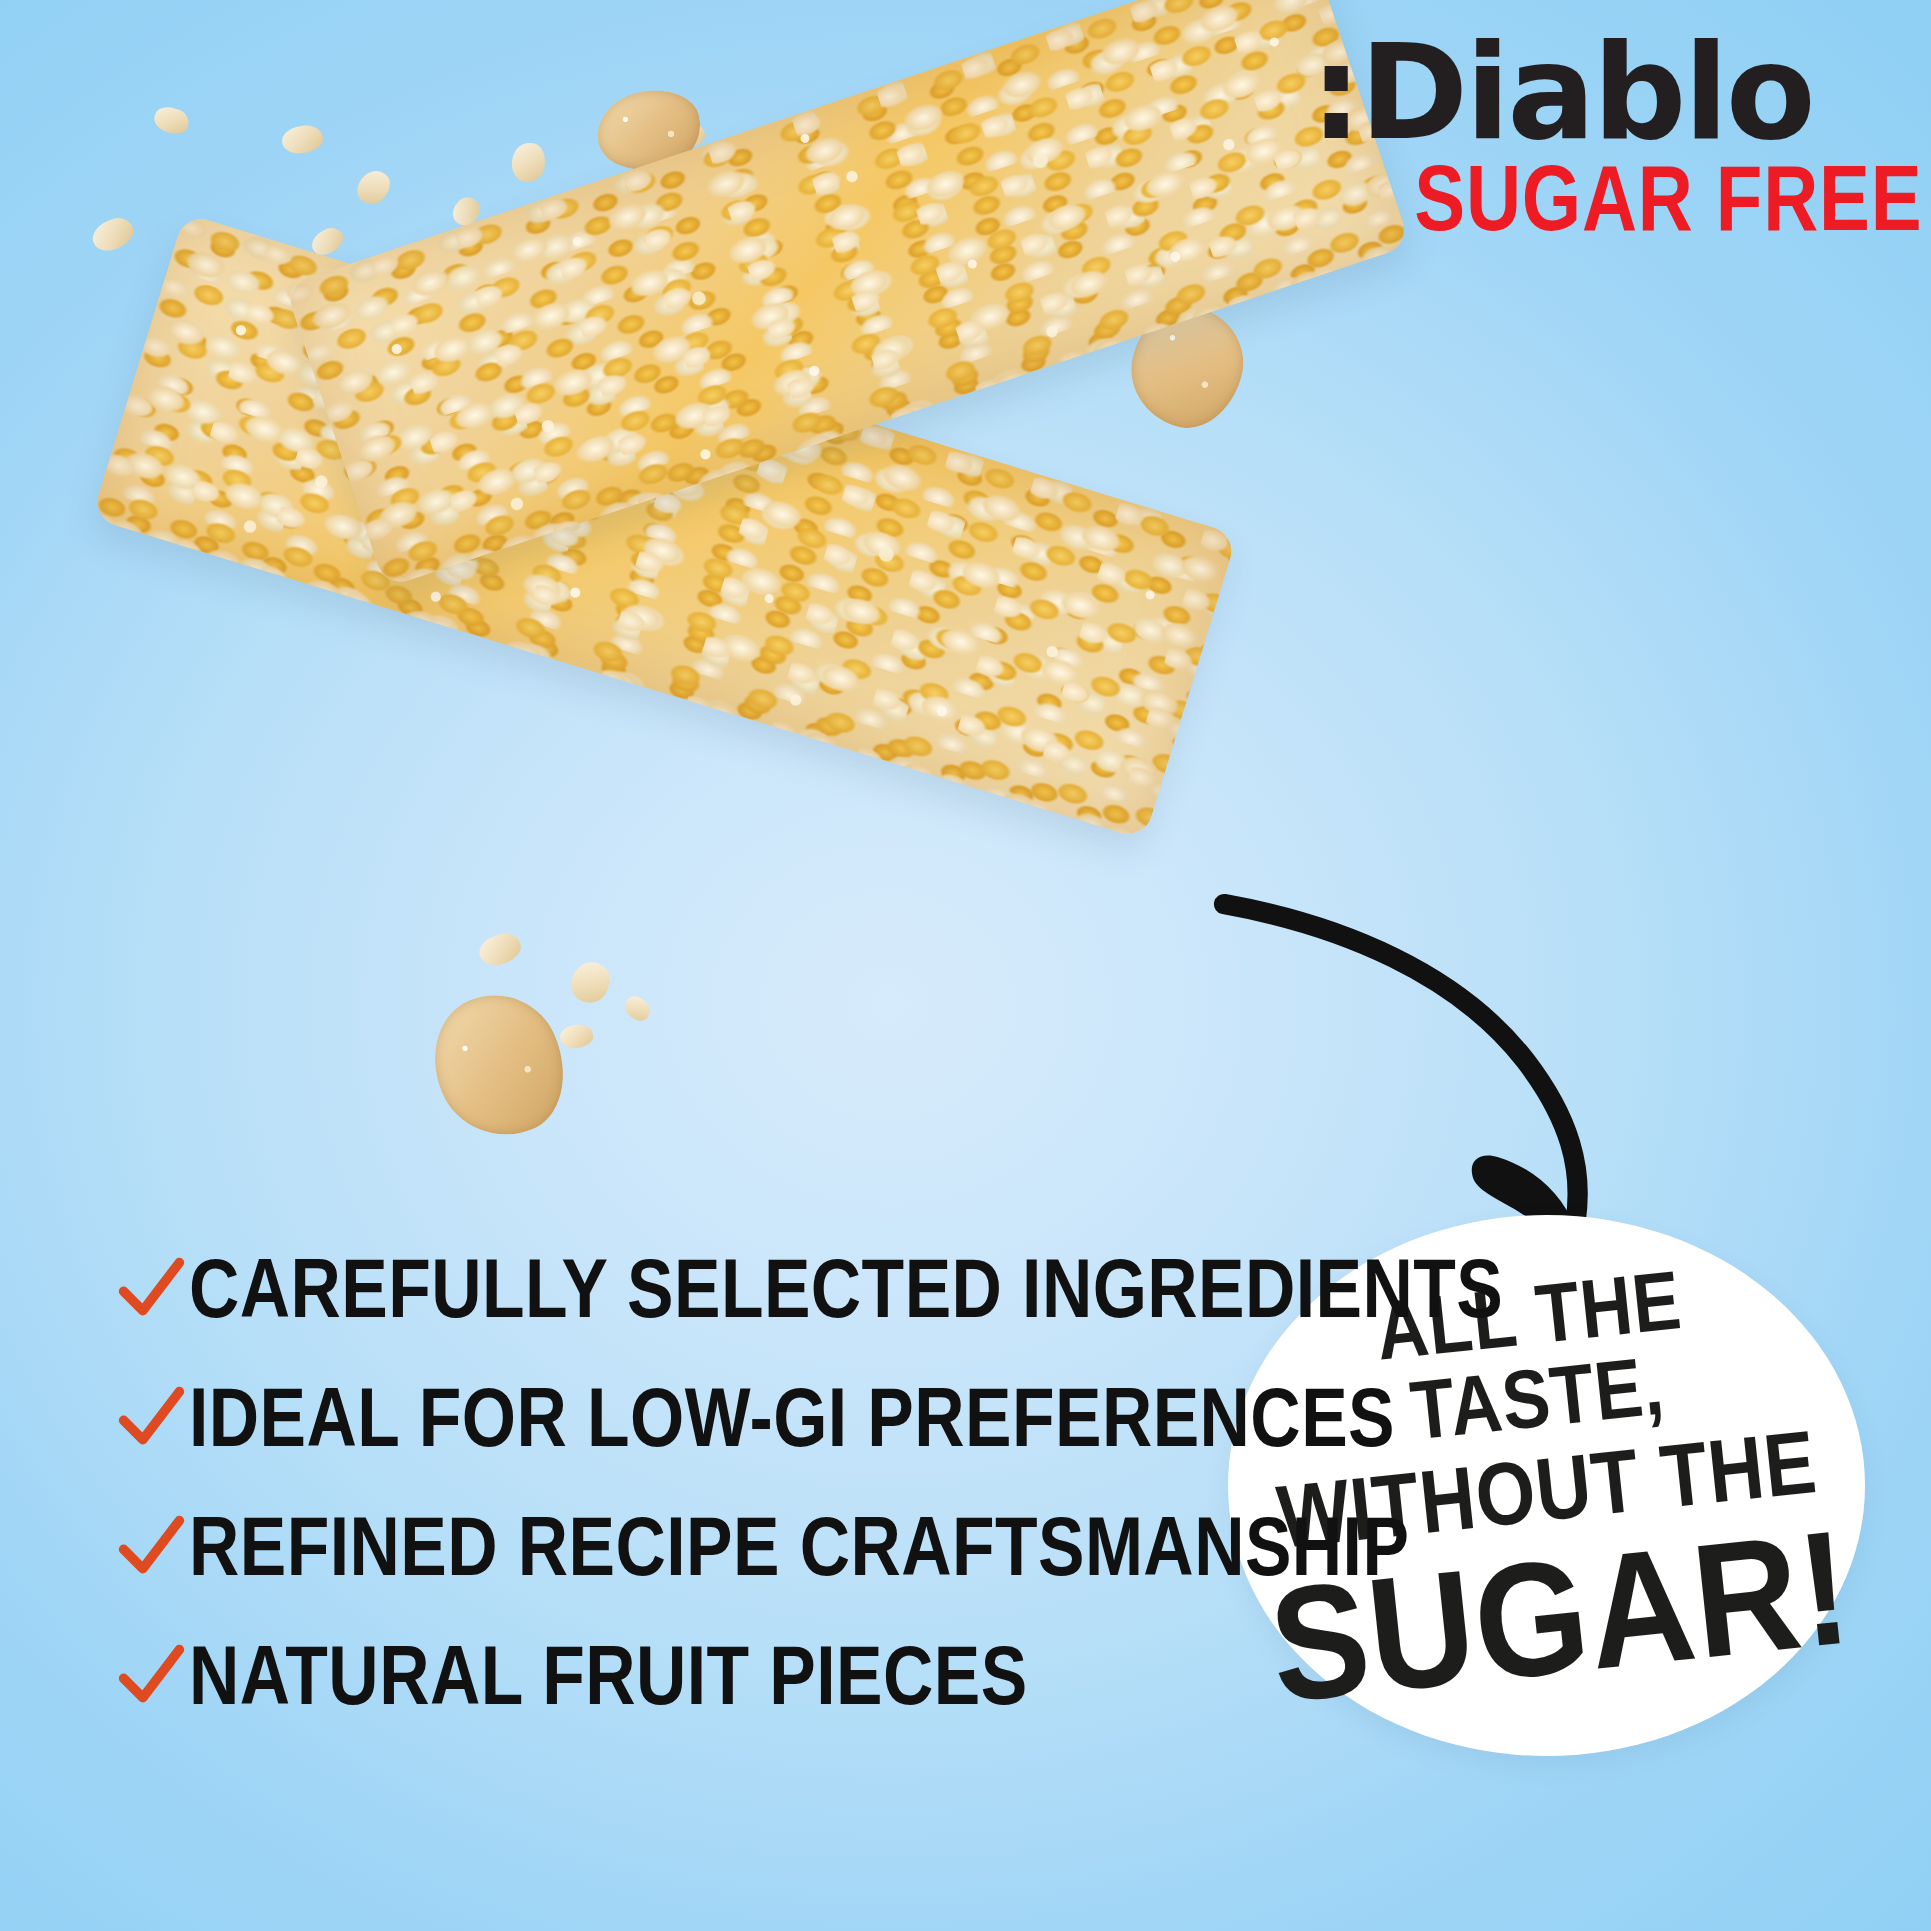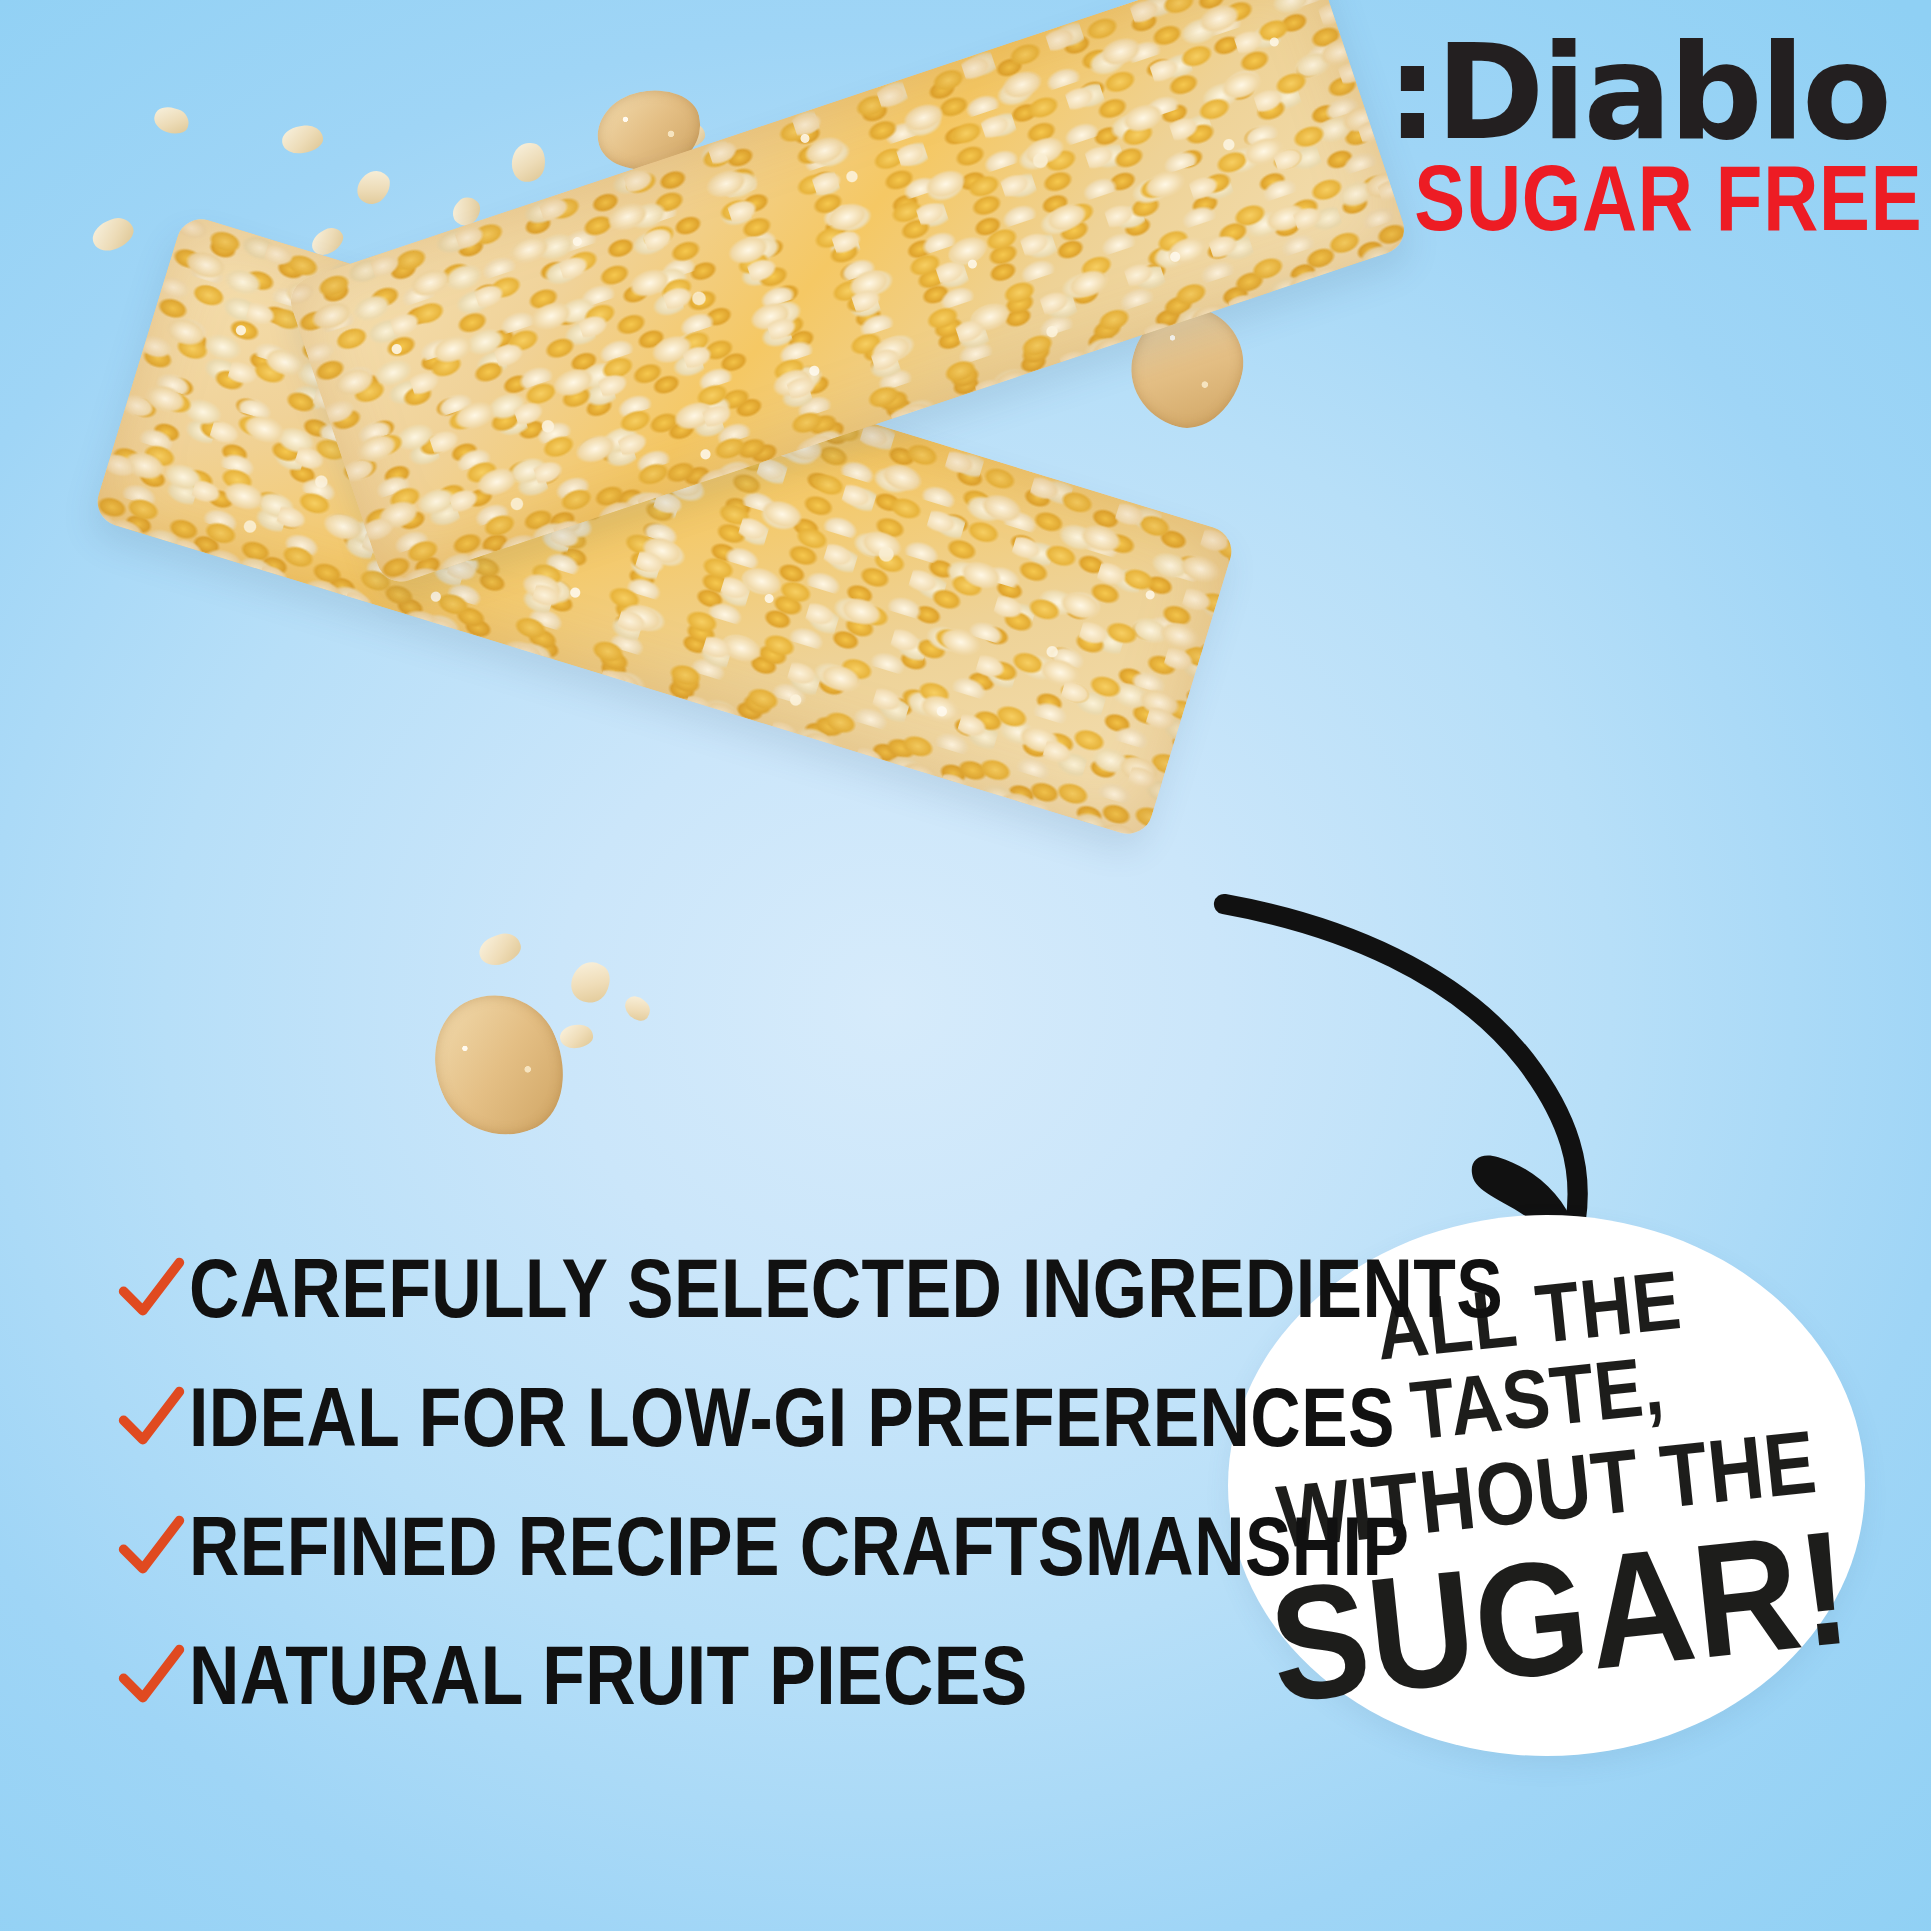--- a/index.html
+++ b/index.html
@@ -28,7 +28,6 @@
     top: 33px;
     right: 42px;
     width: 579px;
-    text-align: right;
   }
   .brand-name {
     font-family: "DejaVu Sans", sans-serif;

